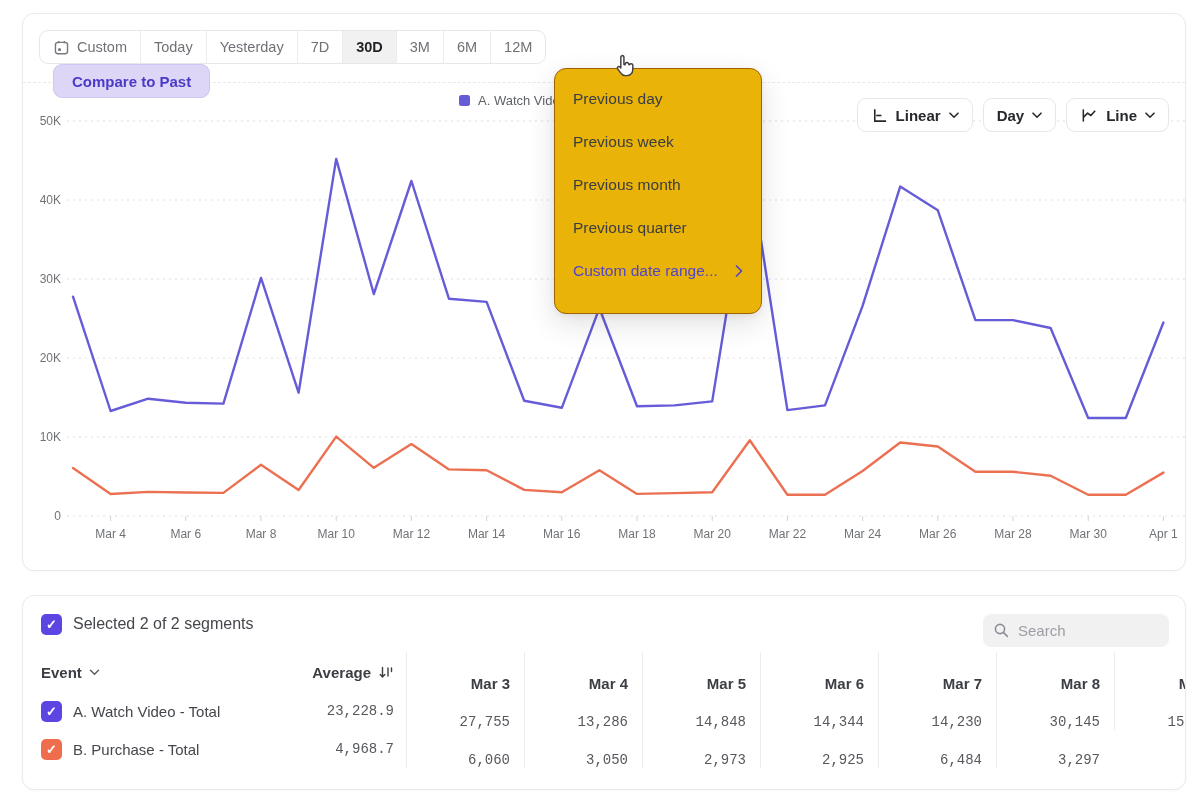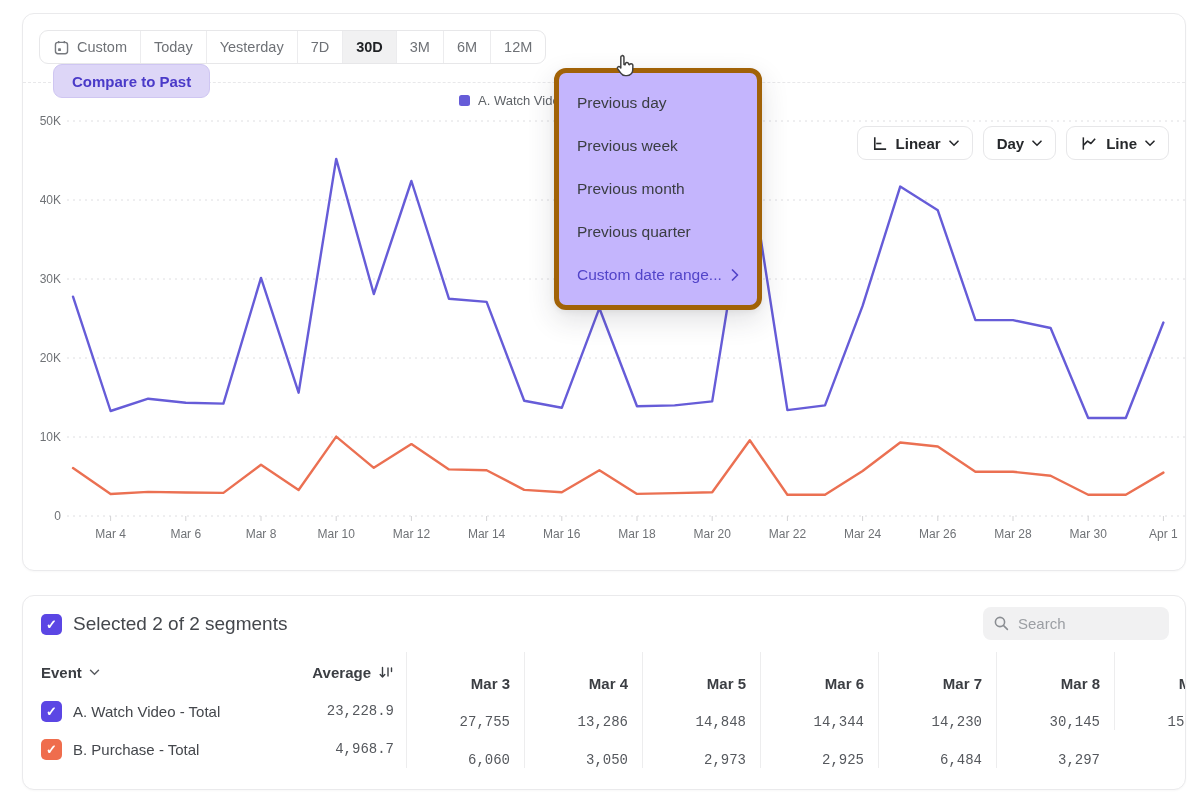--- a/index.html
+++ b/index.html
@@ -42,8 +42,8 @@
   .y-tick, .x-tick { font-size:12px; fill:#6f7276; font-family:"Liberation Sans",sans-serif; }
 
   
-  .dropdown { position:absolute; left:531px; top:54px; width:208px; background:#c4b5fd;
-    border:5px solid #a16207; border-radius:12px; padding:8px 0 9px 0; z-index:10;
+  .dropdown { position:absolute; left:531px; top:54px; width:208px; background:#eab308;
+    border:1px solid #a16207; border-radius:12px; padding:8px 0 21px 0; z-index:10;
     box-shadow:0 10px 28px rgba(40,40,60,.14), 0 2px 6px rgba(0,0,0,.06); }
   .menu-item { height:43px; display:flex; align-items:center; padding:0 18px;
     font-size:15.5px; color:#3a3d42; cursor:pointer; }

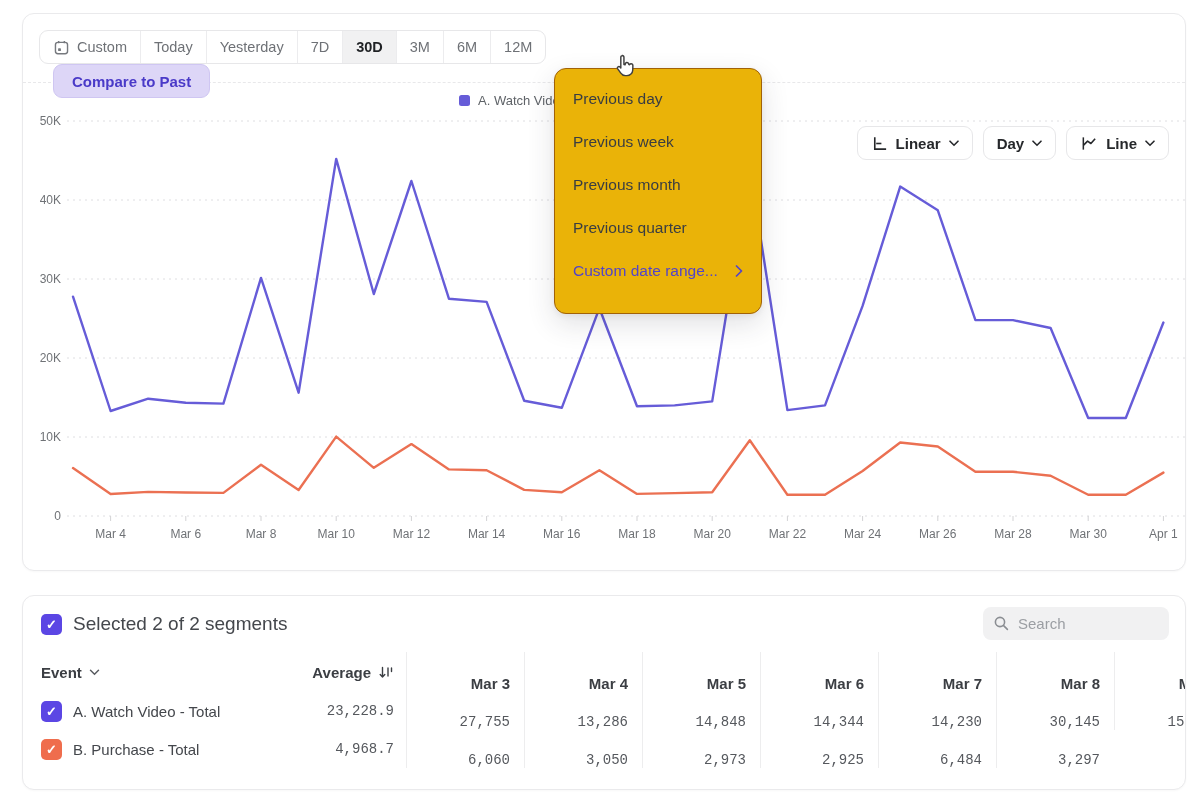--- a/index.html
+++ b/index.html
@@ -29,7 +29,7 @@
   .right-tools { margin-left:auto; display:flex; gap:10px; }
   .tool-btn { height:34px; display:flex; align-items:center; gap:8px; padding:0 13px;
     border:1px solid #e7e7e9; border-radius:9px; background:#fff; font-size:15px;
-    font-weight:600; color:#26282b; cursor:pointer; white-space:nowrap;margin-top:28px; }
+    font-weight:600; color:#26282b; cursor:pointer; white-space:nowrap; }
 
   
   .legend { position:absolute; left:436px; top:79px; display:flex; align-items:center;

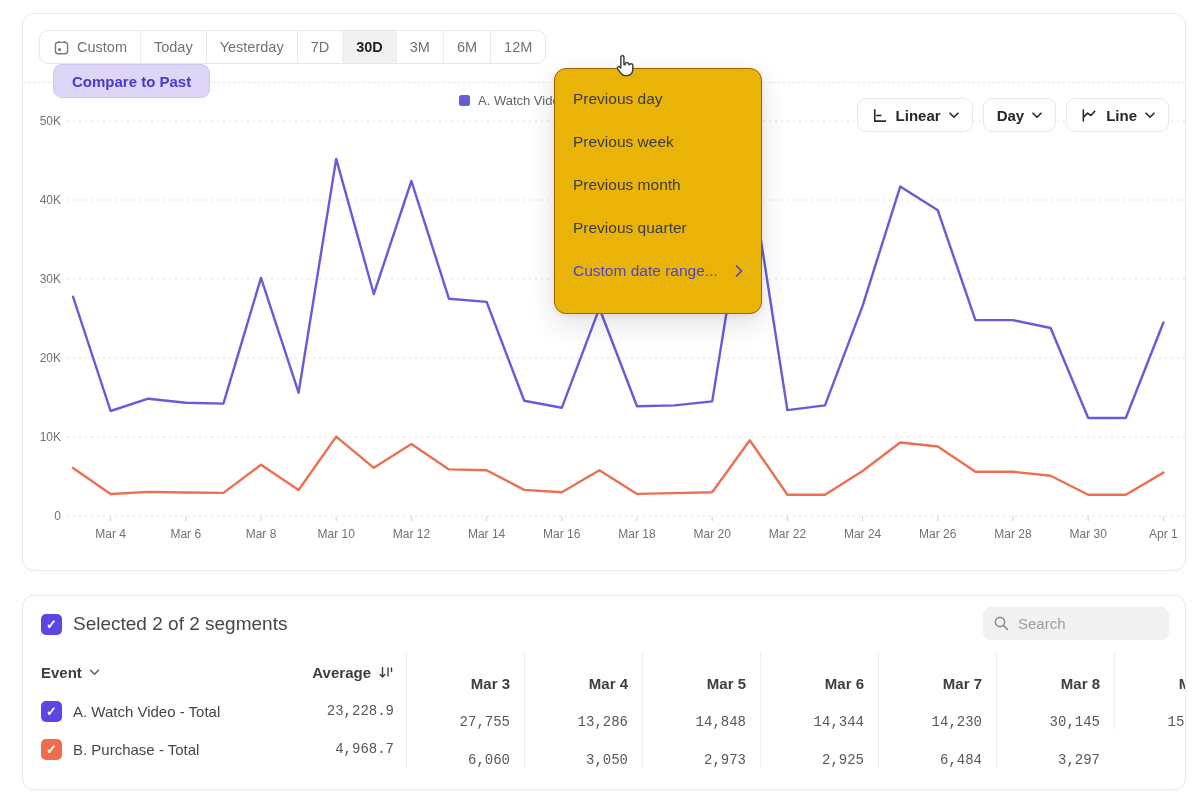--- a/index.html
+++ b/index.html
@@ -55,7 +55,7 @@
   .table-top { position:relative; height:56px; display:flex; align-items:center; padding:0 18px; }
   .checkbox { width:21px; height:21px; border-radius:5px; display:flex; align-items:center;
     justify-content:center; color:#fff; font-size:13px; font-weight:700; cursor:pointer; flex:0 0 auto; }
-  .selected-label { margin-left:11px; font-size:19px; color:#44474c; }
+  .selected-label { margin-left:11px; font-size:16px; color:#44474c; }
   .search-box { position:absolute; right:16px; top:11px; width:186px; height:33px;
     background:#f1f1f2; border-radius:8px; display:flex; align-items:center; padding:0 10px; }
   .search-box input { border:none; outline:none; background:transparent; margin-left:8px;

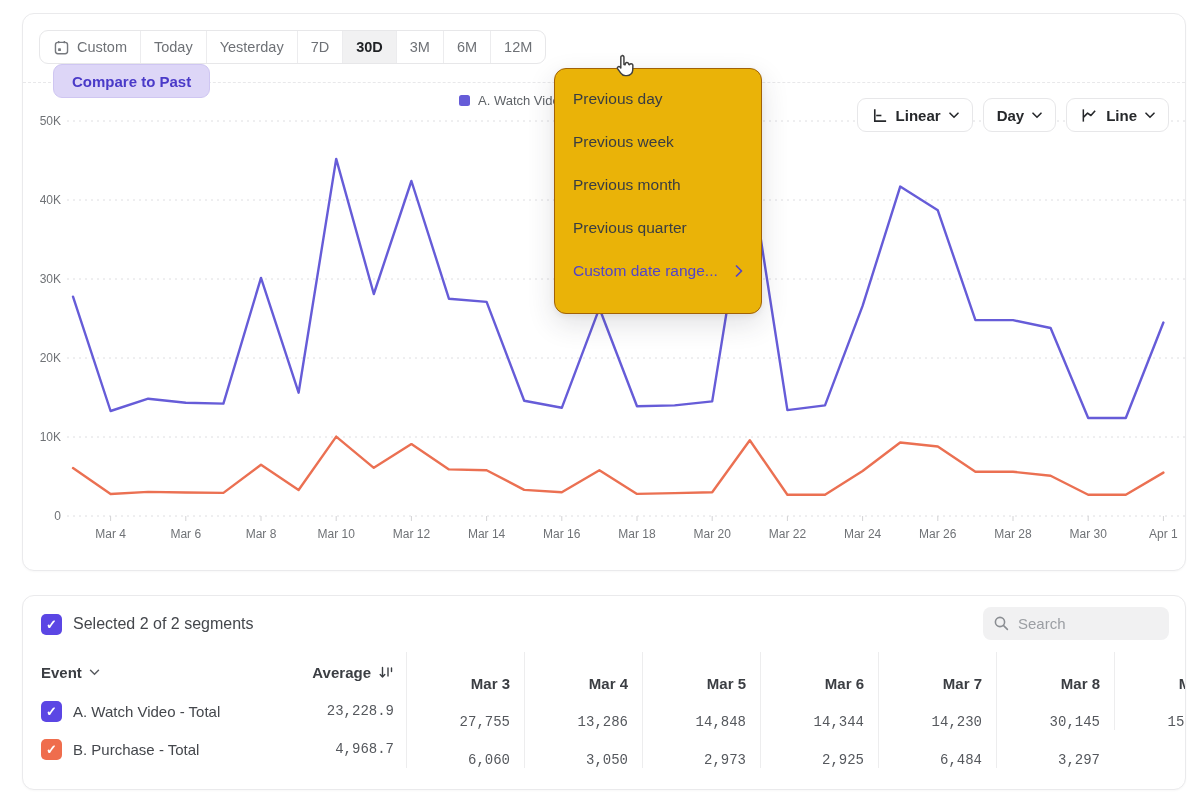--- a/index.html
+++ b/index.html
@@ -56,7 +56,7 @@
   .checkbox { width:21px; height:21px; border-radius:5px; display:flex; align-items:center;
     justify-content:center; color:#fff; font-size:13px; font-weight:700; cursor:pointer; flex:0 0 auto; }
   .selected-label { margin-left:11px; font-size:16px; color:#44474c; }
-  .search-box { position:absolute; right:16px; top:11px; width:186px; height:33px;
+  .search-box { position:absolute; right:16px; top:18px; width:186px; height:33px;
     background:#f1f1f2; border-radius:8px; display:flex; align-items:center; padding:0 10px; }
   .search-box input { border:none; outline:none; background:transparent; margin-left:8px;
     font-size:15px; color:#44474c; width:130px; font-family:"Liberation Sans",sans-serif; }

